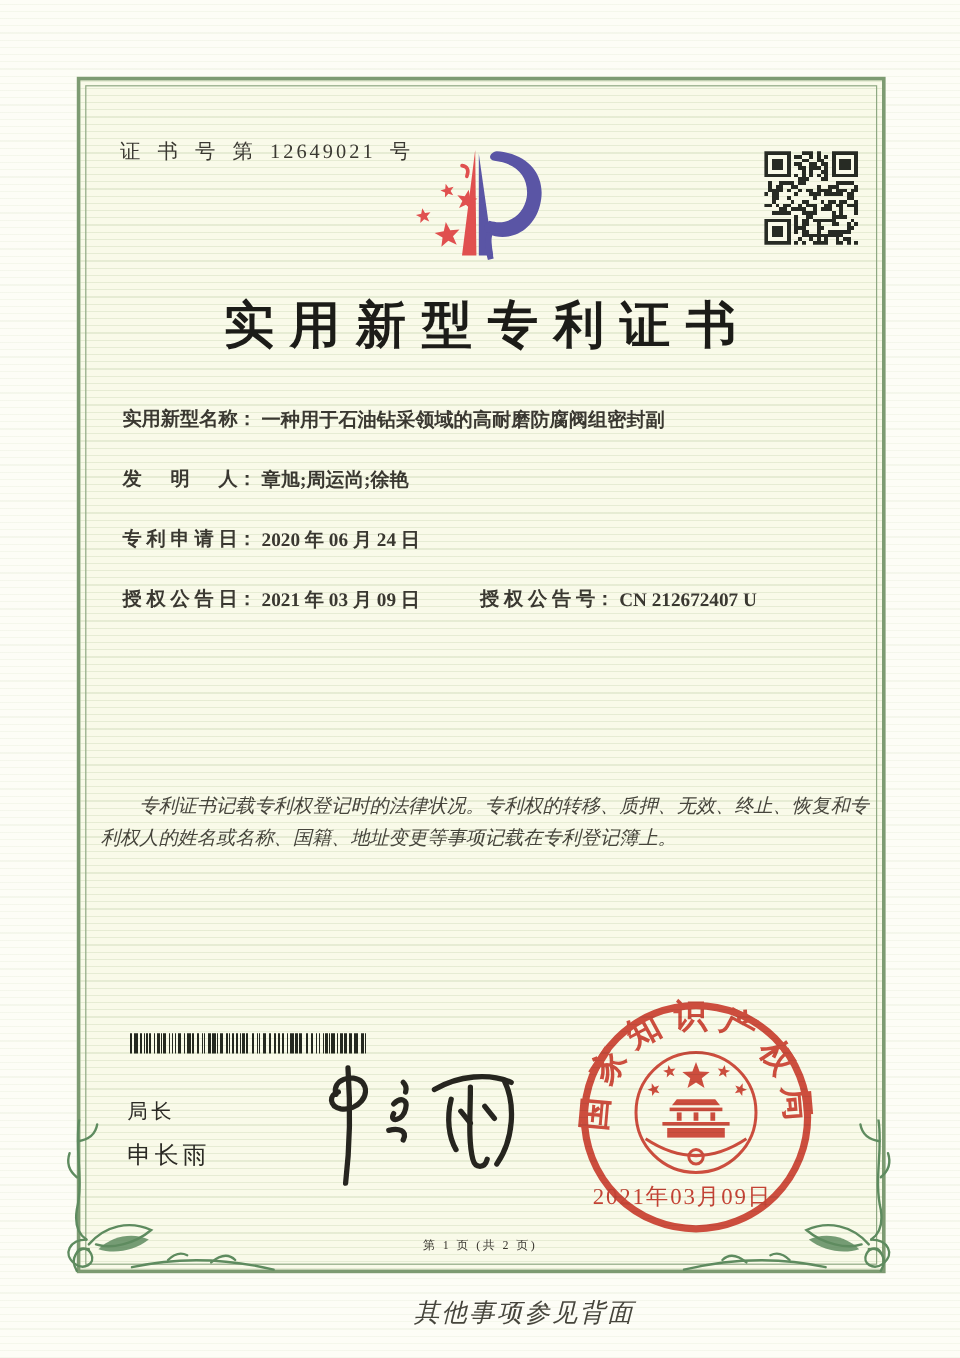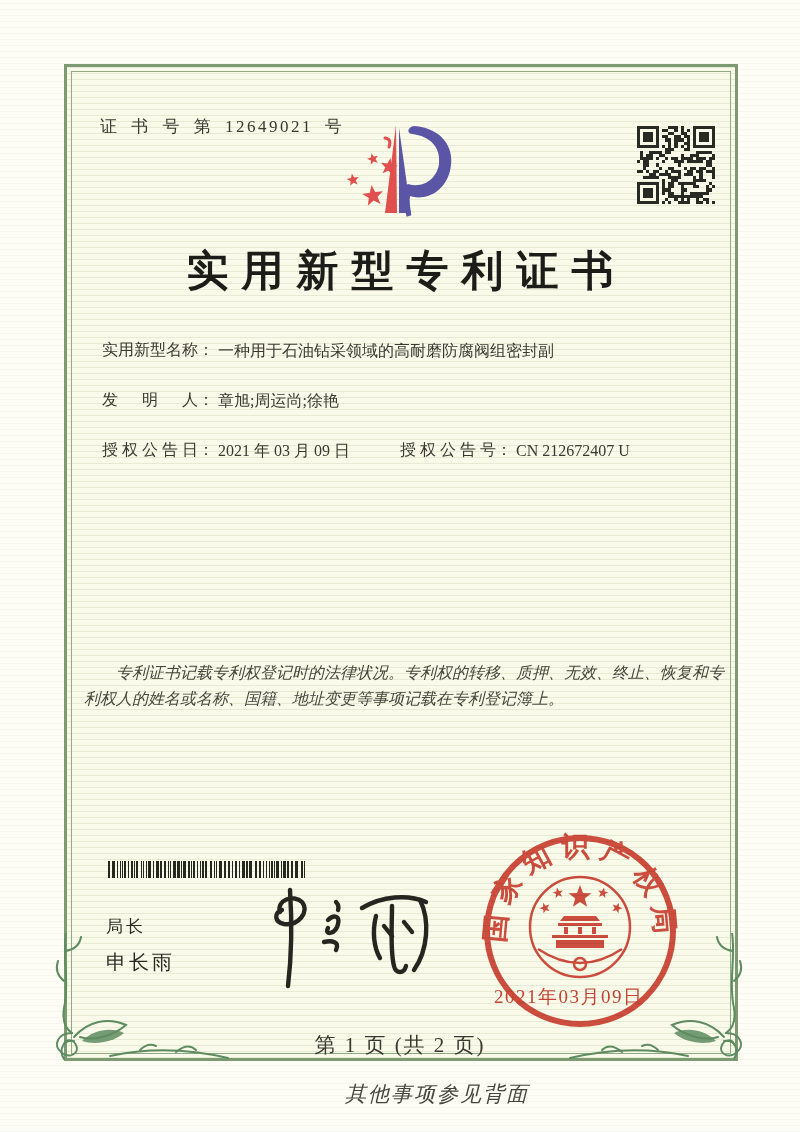--- a/index.html
+++ b/index.html
@@ -23,7 +23,7 @@
   .title{left:0;top:243px;width:800px;text-align:center;font-size:42px;
          letter-spacing:13px;color:#1c1c18;font-weight:600;text-indent:13px;}
   .fields{left:102px;top:339px;width:628px;font-size:16px;color:#3a3831;}
-  .frow{margin-bottom:26px;line-height:22px;position:relative;white-space:nowrap;}
+  .frow{margin-bottom:26px;line-height:22px;position:relative;white-space:nowrap;font-weight:bold;}
   .flabel{display:inline-block;width:96px;text-align:justify;text-align-last:justify;
           vertical-align:top;}
   .fcolon{margin:0 4px 0 0;}

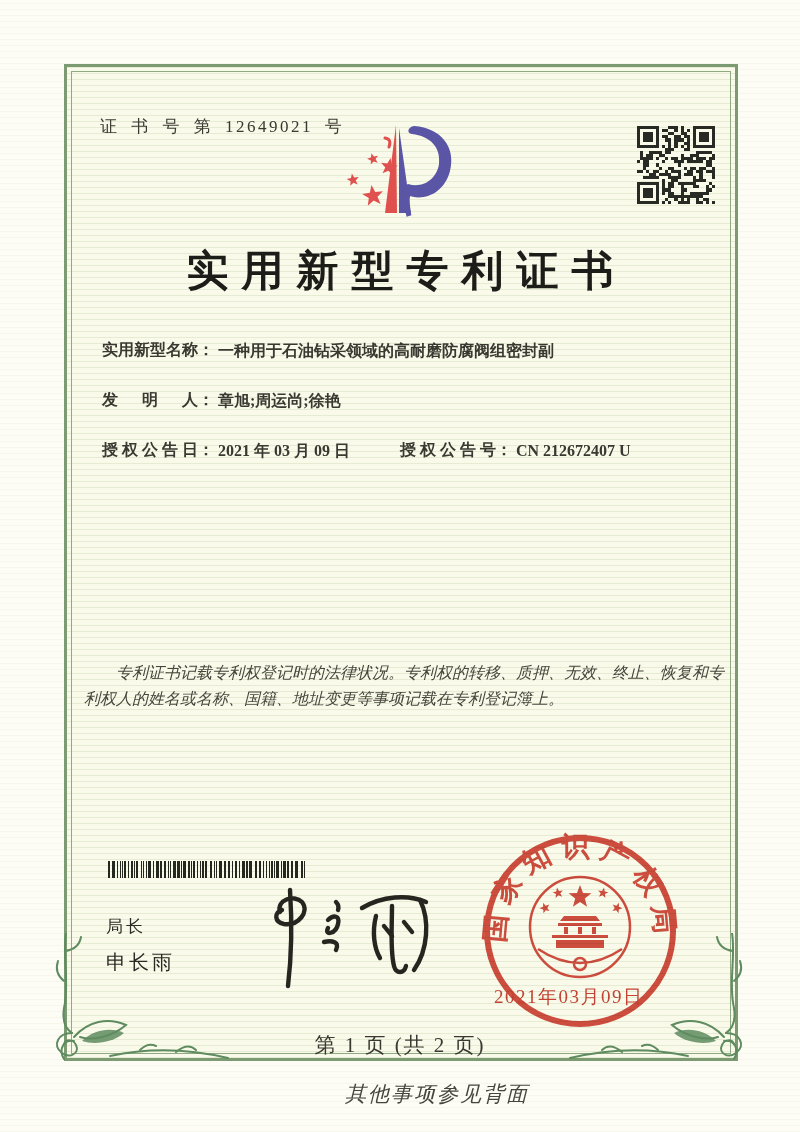--- a/index.html
+++ b/index.html
@@ -339,6 +339,9 @@
       <span class="flabel">发明人</span><span class="fcolon">：</span><span class="fvalue">章旭;周运尚;徐艳</span>
     </div>
     <div class="frow">
+      <span class="flabel">专利申请日</span><span class="fcolon">：</span><span class="fvalue">2020 年 06 月 24 日</span>
+    </div>
+    <div class="frow">
       <span class="flabel">授权公告日</span><span class="fcolon">：</span><span class="fvalue">2021 年 03 月 09 日</span>
       <span class="pair2">
         <span class="flabel">授权公告号</span><span class="fcolon">：</span><span class="fvalue">CN 212672407 U</span>

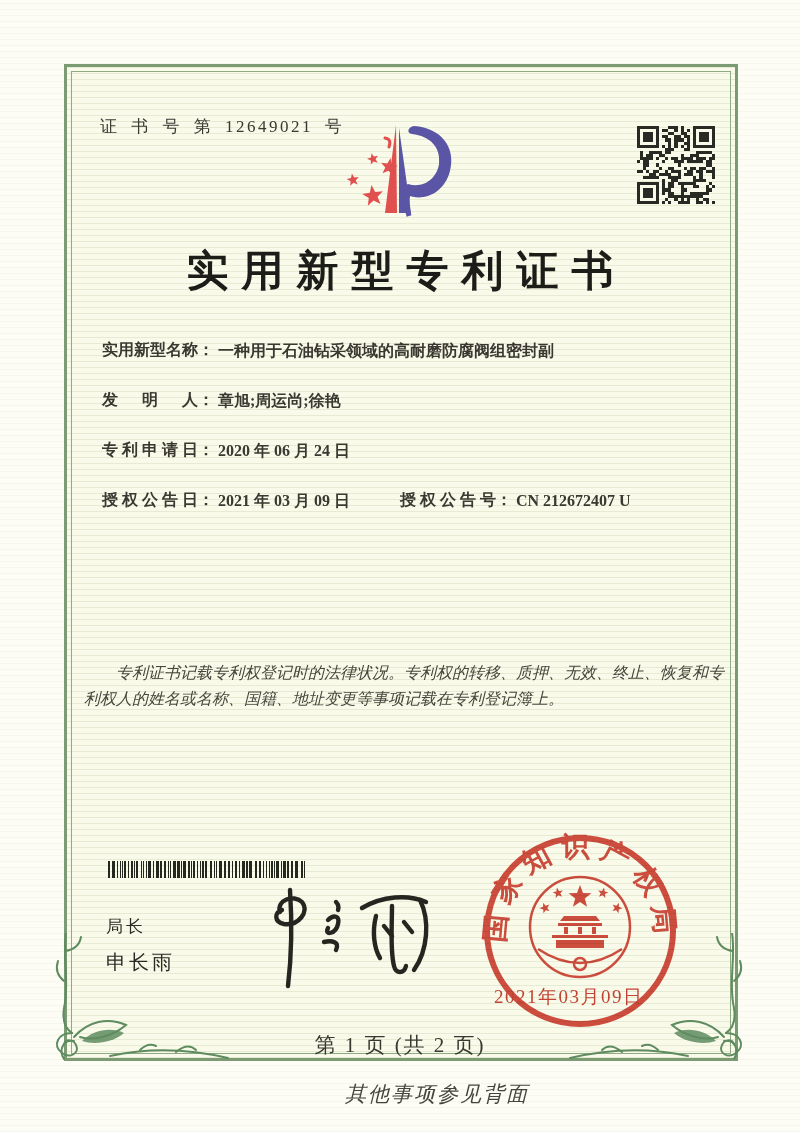--- a/index.html
+++ b/index.html
@@ -38,7 +38,7 @@
             font-family:"Liberation Sans","DejaVu Sans",sans-serif;}
   .signame{left:106px;top:949px;font-size:20px;letter-spacing:3px;color:#2b2a25;
            font-family:"Liberation Sans","DejaVu Sans",sans-serif;}
-  .pagenum{left:0;top:1031px;width:800px;text-align:center;font-size:21px;
+  .pagenum{left:0;top:1031px;width:800px;text-align:center;font-size:10px;
            letter-spacing:2px;color:#3a3831;}
   .backnote{left:316px;top:1080px;font-size:21px;letter-spacing:2px;color:#46453c;
             font-style:italic;margin-left:29px;}

